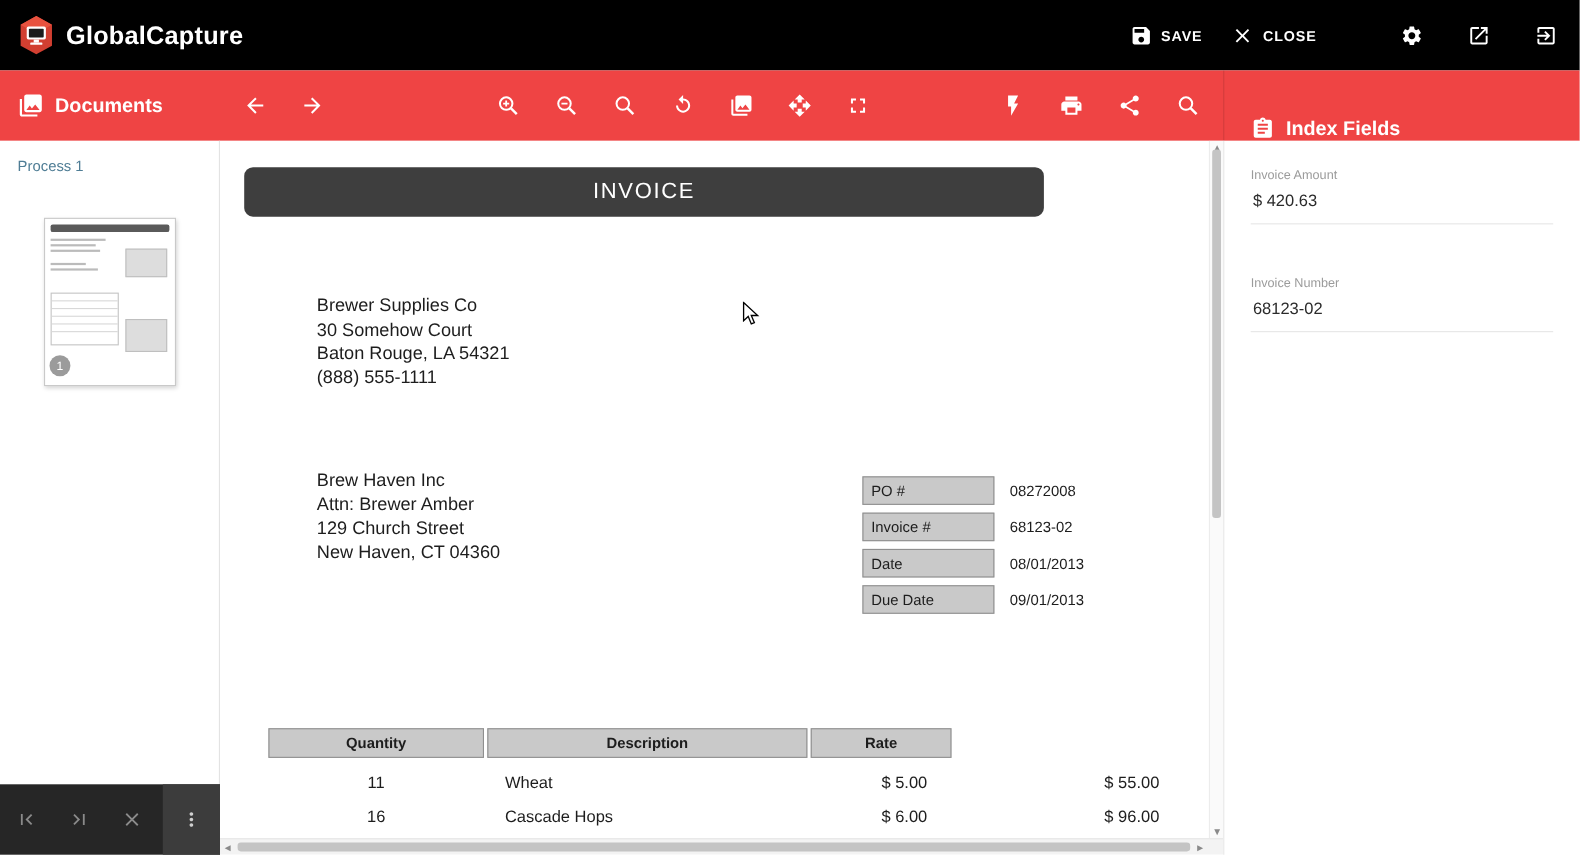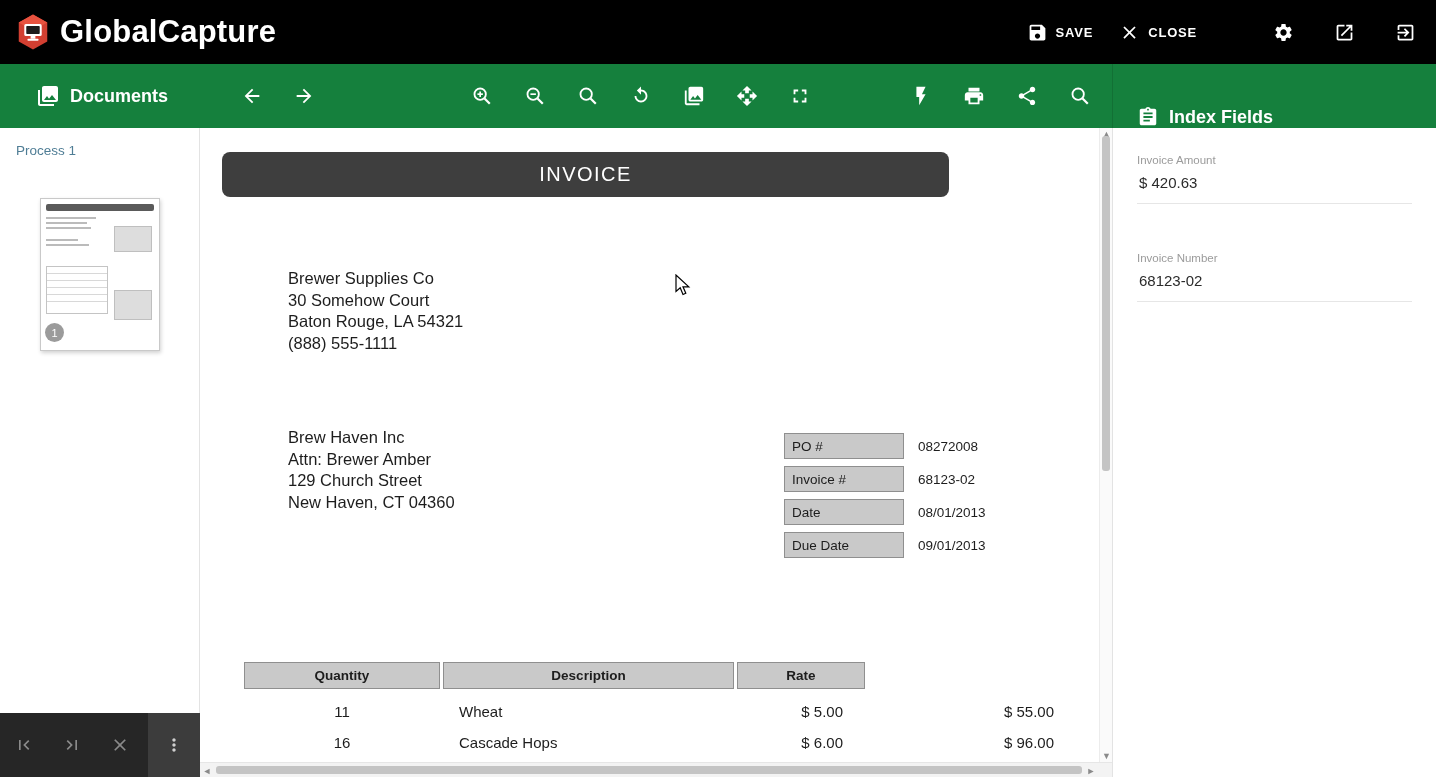--- a/index.html
+++ b/index.html
@@ -11,7 +11,7 @@
   .topbar { height:64px; background:#000; display:flex; align-items:center; justify-content:space-between; padding:0 16px 0 14px; flex:0 0 64px; }
   .brand { display:flex; align-items:center; gap:8px; }
   .brand svg { width:38px; height:38px; }
-  .brand-text { color:#fff; font-size:31px; font-weight:700; letter-spacing:0.2px; }
+  .brand-text { color:#fff; font-size:23px; font-weight:700; letter-spacing:0.2px; }
   .top-actions { display:flex; align-items:center; gap:26px; }
   .top-btn { display:flex; align-items:center; gap:8px; background:none; border:none; color:#fff; font-size:13px; font-weight:600; letter-spacing:0.8px; cursor:pointer; font-family:inherit; }
   .top-btn svg, .icon-btn svg { width:21px; height:21px; display:block; }

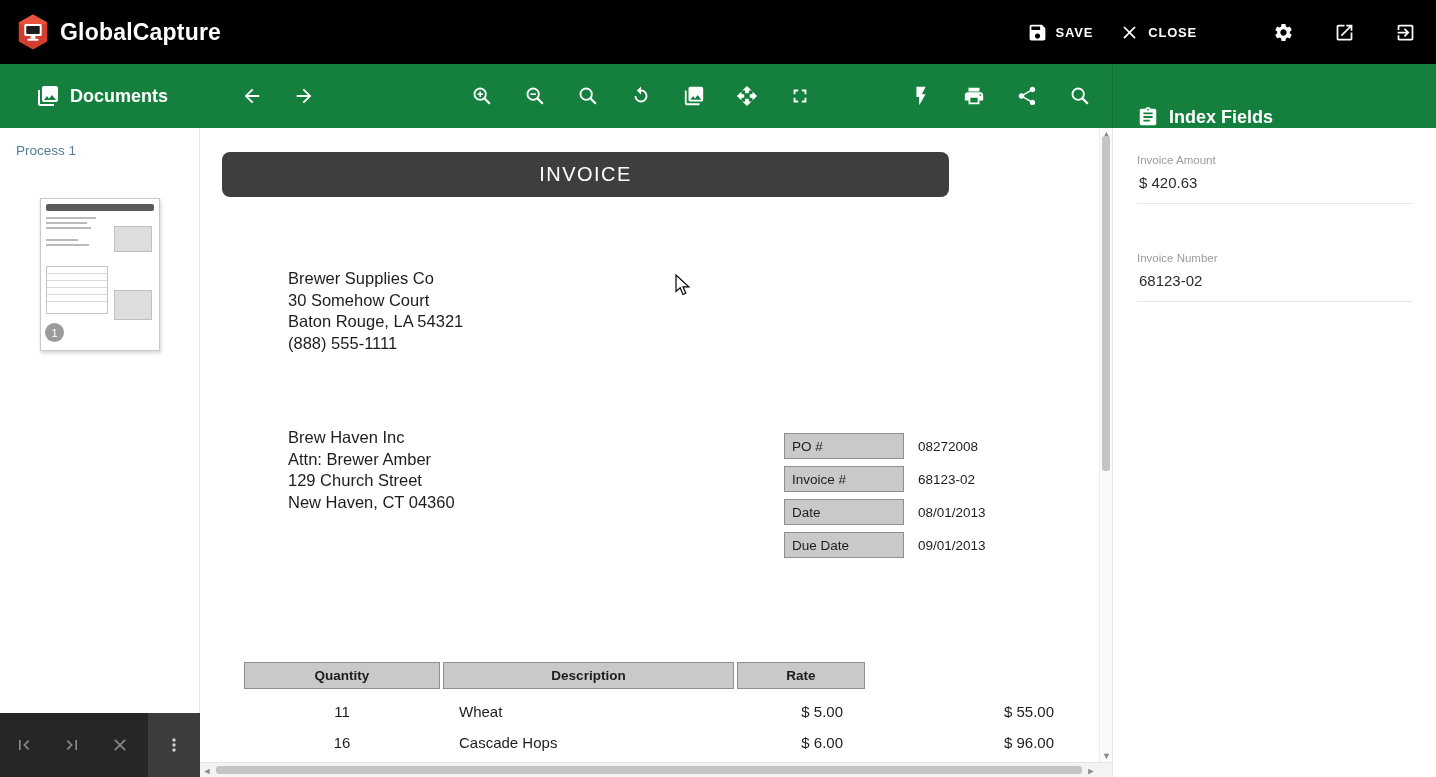--- a/index.html
+++ b/index.html
@@ -19,7 +19,7 @@
   .grp-sep { width:14px; }
 
   
-  .ribbon { height:64px; flex:0 0 64px; display:flex; background:#15803d; color:#fff;padding-left:20px; }
+  .ribbon { height:64px; flex:0 0 64px; display:flex; background:#ef4444; color:#fff; }
   .ribbon-left { width:200px; flex:0 0 200px; display:flex; align-items:center; gap:10px; padding-left:16px; }
   .ribbon-left svg { width:24px; height:24px; }
   .ribbon-title { font-size:18px; font-weight:700; }

